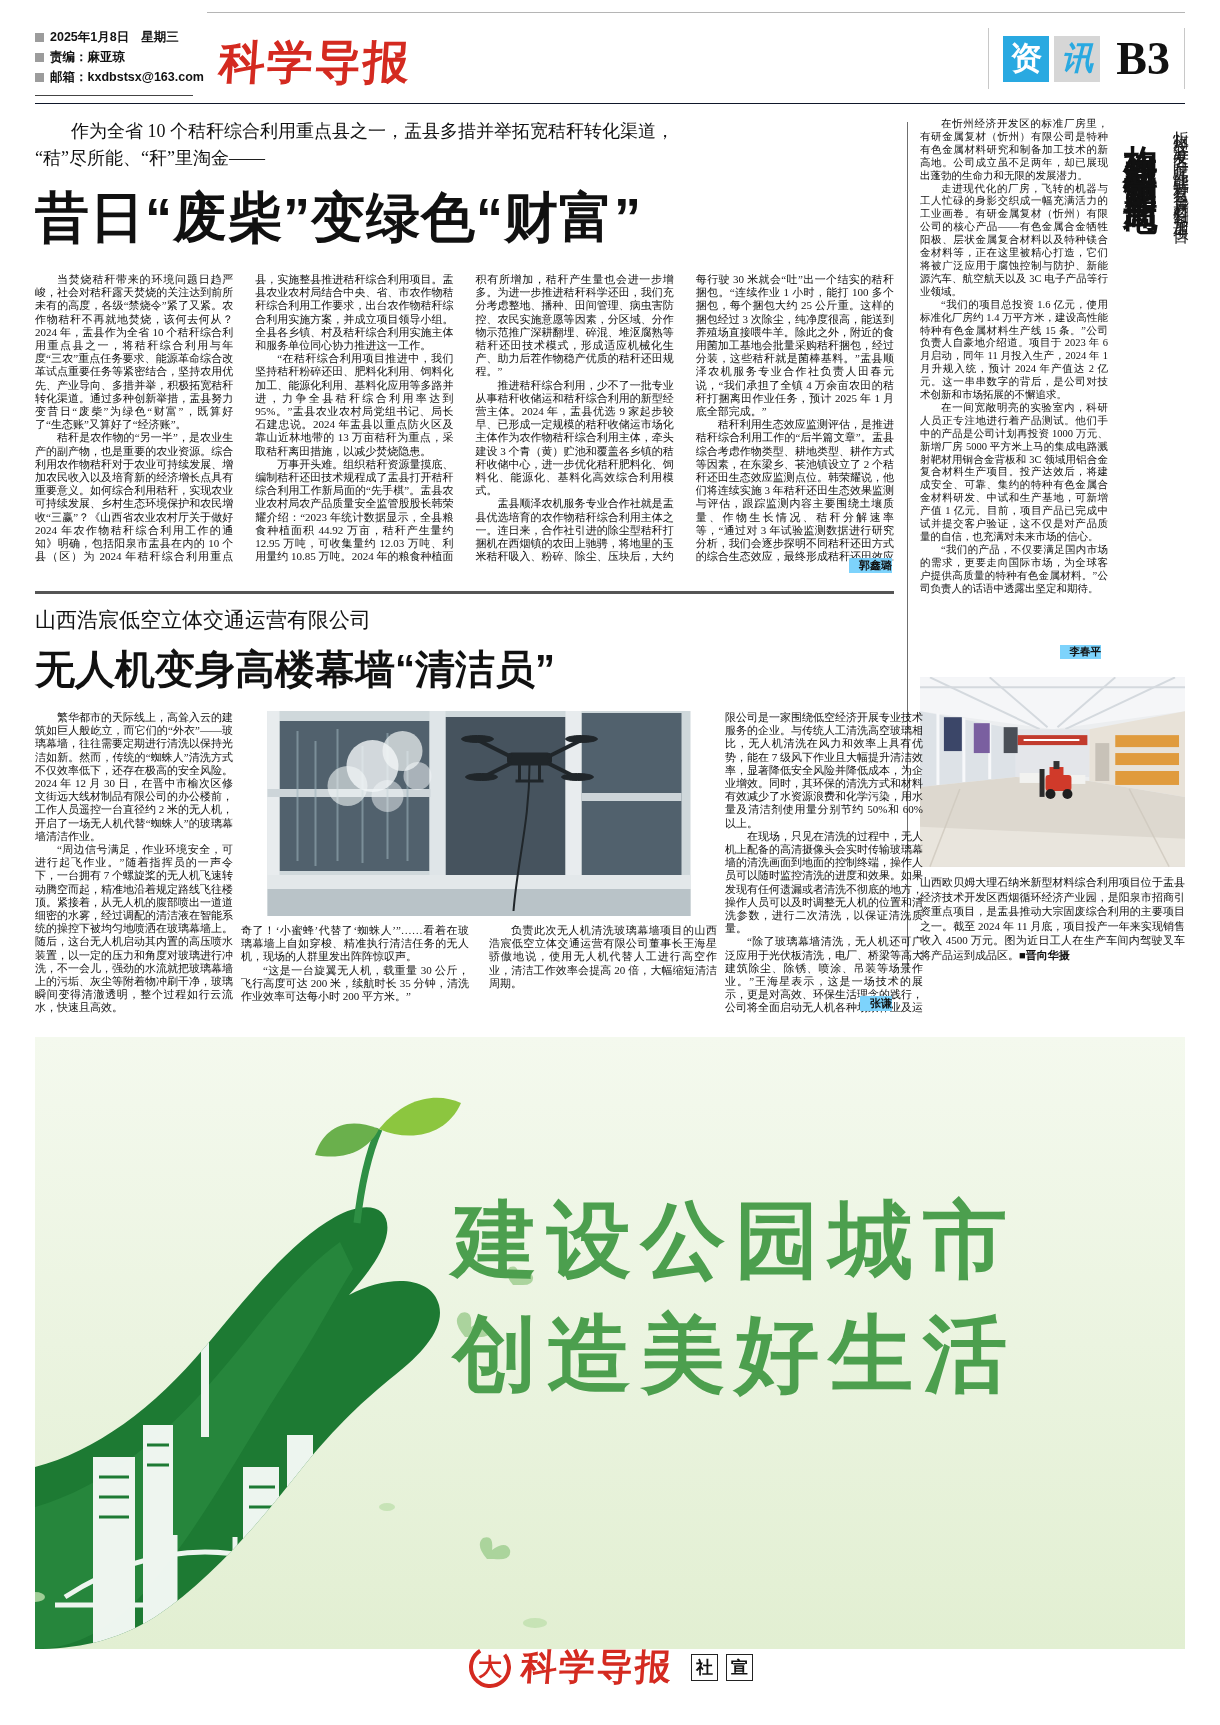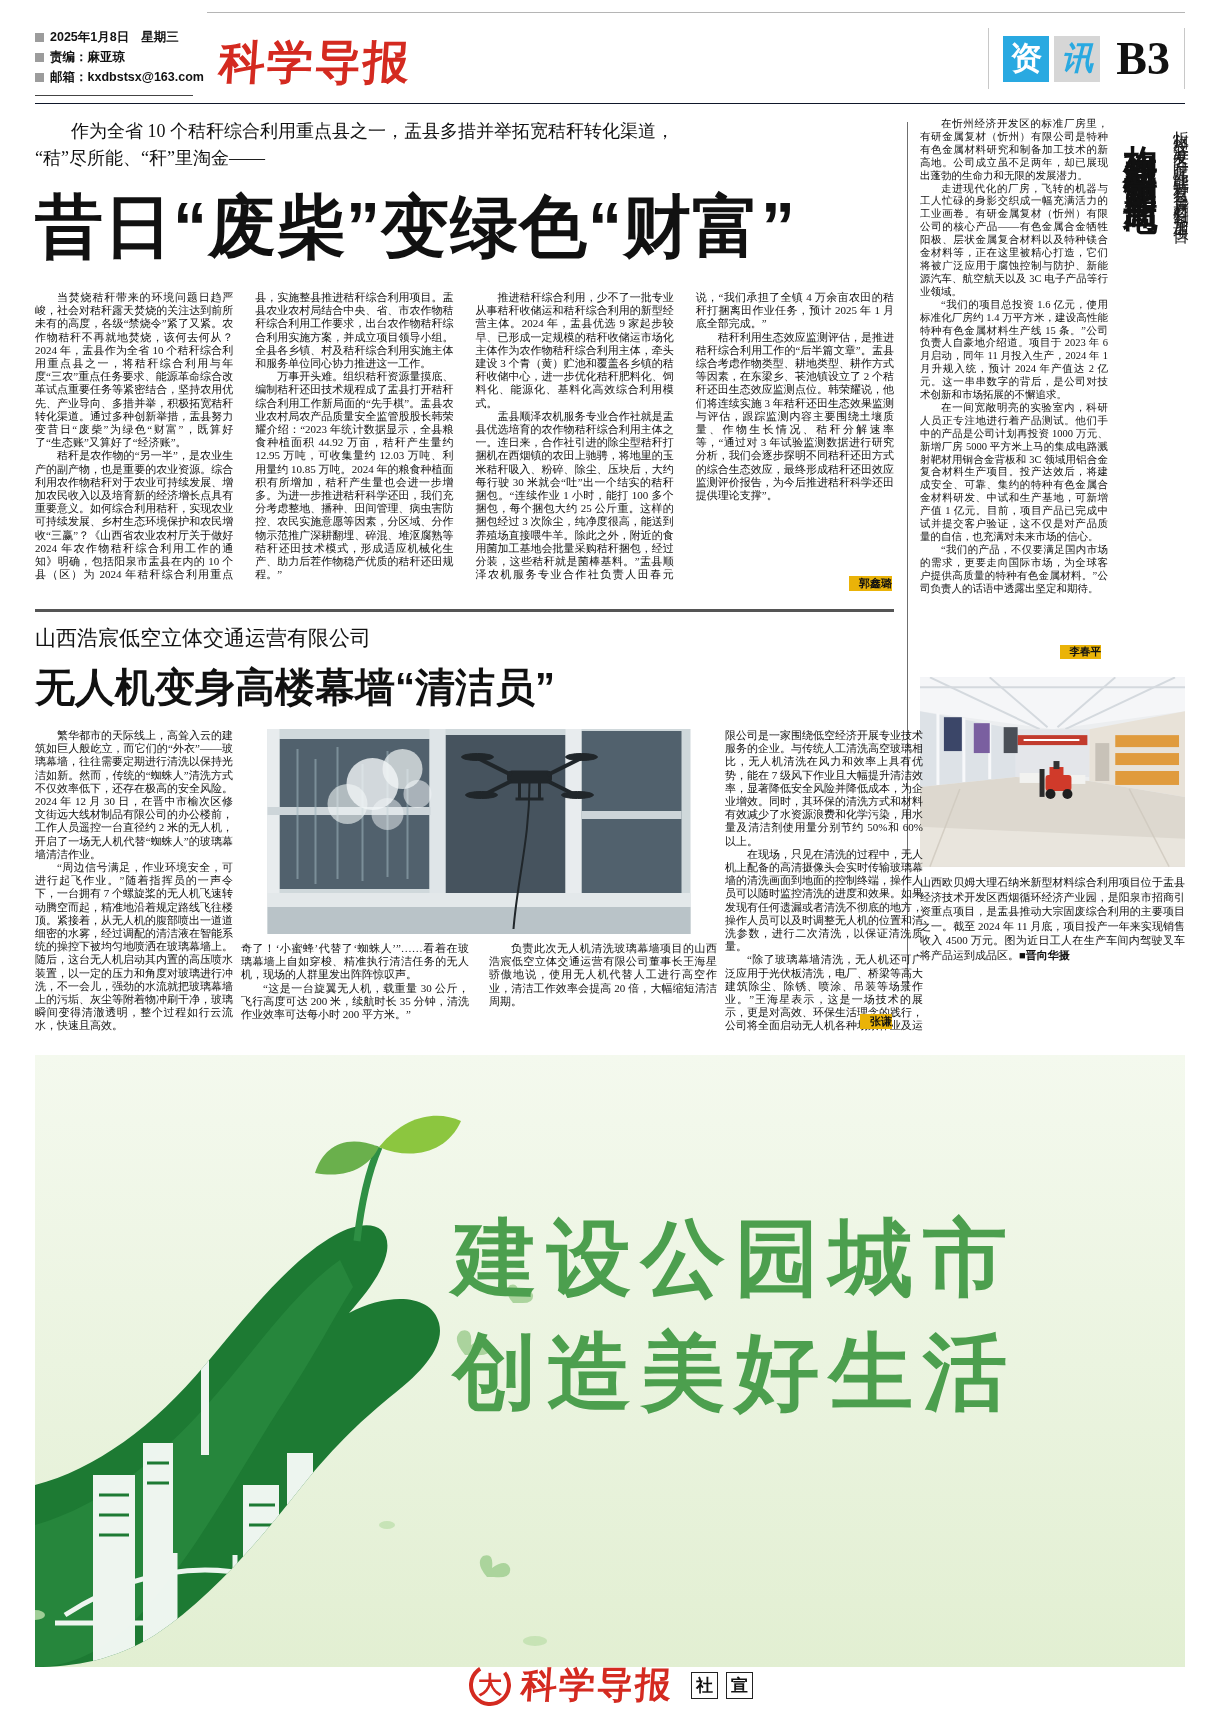--- a/index.html
+++ b/index.html
@@ -35,7 +35,7 @@
   .a1-kicker { font-size:18px; line-height:27px; }
   .a1-kicker .ind { text-indent:2em; }
   .a1-headline { font-family:"Liberation Sans","DejaVu Sans",sans-serif; font-weight:900;
-                 font-size:68px; letter-spacing:1px; margin:10px 0 18px; }
+                 font-size:54px; letter-spacing:1px; margin:10px 0 18px; }
   .body-text { font-size:11px; line-height:13.2px; text-align:justify; }
   .body-text p { margin:0; text-indent:2em; }
   .a1-cols { column-count:4; column-gap:22px; height:302px; column-fill:auto; overflow:hidden; position:relative; }

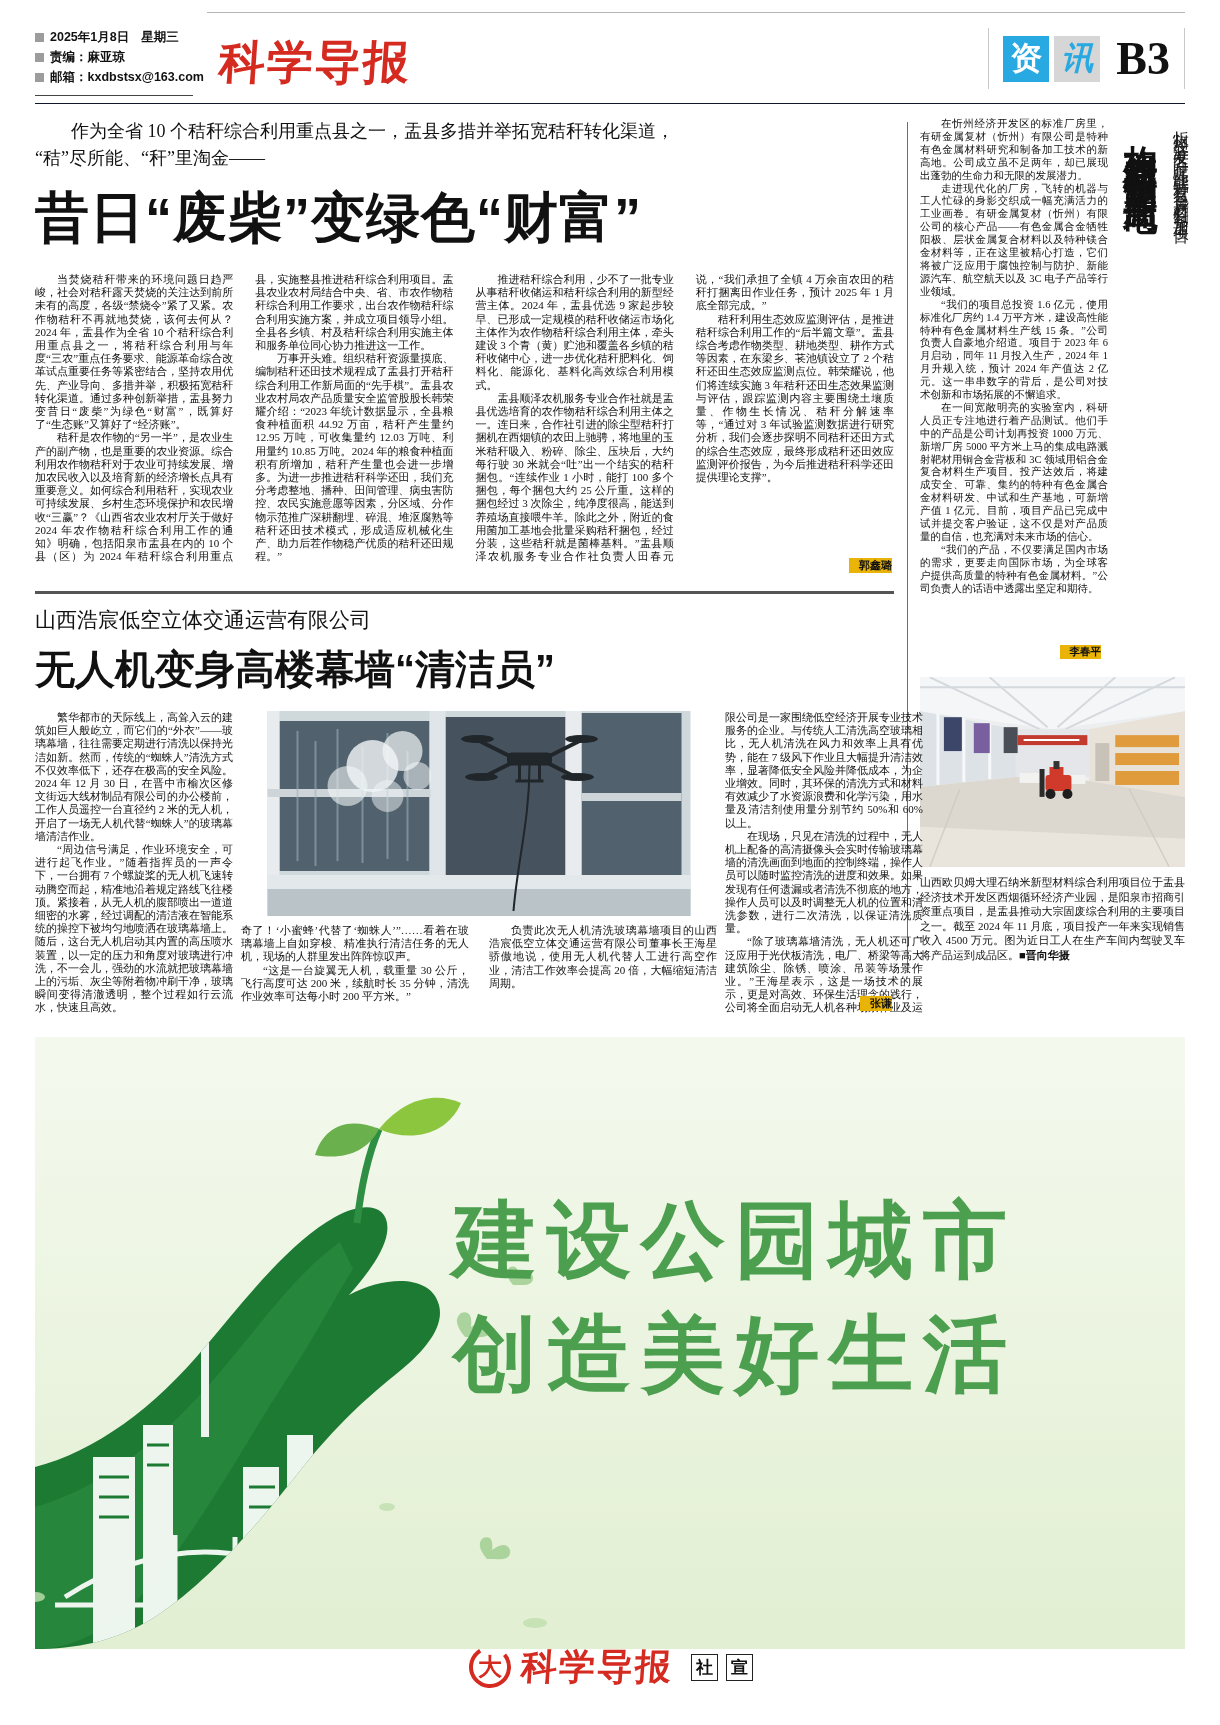--- a/index.html
+++ b/index.html
@@ -116,6 +116,7 @@
         <div class="a1-cols body-text">
         <p>当焚烧秸秆带来的环境问题日趋严峻，社会对秸秆露天焚烧的关注达到前所未有的高度，各级“禁烧令”紧了又紧。农作物秸秆不再就地焚烧，该何去何从？2024 年，盂县作为全省 10 个秸秆综合利用重点县之一，将秸秆综合利用与年度“三农”重点任务要求、能源革命综合改革试点重要任务等紧密结合，坚持农用优先、产业导向、多措并举，积极拓宽秸秆转化渠道。通过多种创新举措，盂县努力变昔日“废柴”为绿色“财富”，既算好了“生态账”又算好了“经济账”。</p>
             <p>秸秆是农作物的“另一半”，是农业生产的副产物，也是重要的农业资源。综合利用农作物秸秆对于农业可持续发展、增加农民收入以及培育新的经济增长点具有重要意义。如何综合利用秸秆，实现农业可持续发展、乡村生态环境保护和农民增收“三赢”？《山西省农业农村厅关于做好 2024 年农作物秸秆综合利用工作的通知》明确，包括阳泉市盂县在内的 10 个县（区）为 2024 年秸秆综合利用重点县，实施整县推进秸秆综合利用项目。盂县农业农村局结合中央、省、市农作物秸秆综合利用工作要求，出台农作物秸秆综合利用实施方案，并成立项目领导小组。全县各乡镇、村及秸秆综合利用实施主体和服务单位同心协力推进这一工作。</p>
+            <p>“在秸秆综合利用项目推进中，我们坚持秸秆粉碎还田、肥料化利用、饲料化加工、能源化利用、基料化应用等多路并进，力争全县秸秆综合利用率达到 95%。”盂县农业农村局党组书记、局长石建忠说。2024 年盂县以重点防火区及靠山近林地带的 13 万亩秸秆为重点，采取秸秆离田措施，以减少焚烧隐患。</p>
             <p>万事开头难。组织秸秆资源量摸底、编制秸秆还田技术规程成了盂县打开秸秆综合利用工作新局面的“先手棋”。盂县农业农村局农产品质量安全监管股股长韩荣耀介绍：“2023 年统计数据显示，全县粮食种植面积 44.92 万亩，秸秆产生量约 12.95 万吨，可收集量约 12.03 万吨、利用量约 10.85 万吨。2024 年的粮食种植面积有所增加，秸秆产生量也会进一步增多。为进一步推进秸秆科学还田，我们充分考虑整地、播种、田间管理、病虫害防控、农民实施意愿等因素，分区域、分作物示范推广深耕翻埋、碎混、堆沤腐熟等秸秆还田技术模式，形成适应机械化生产、助力后茬作物稳产优质的秸秆还田规程。”</p>
             <p>推进秸秆综合利用，少不了一批专业从事秸秆收储运和秸秆综合利用的新型经营主体。2024 年，盂县优选 9 家起步较早、已形成一定规模的秸秆收储运市场化主体作为农作物秸秆综合利用主体，牵头建设 3 个青（黄）贮池和覆盖各乡镇的秸秆收储中心，进一步优化秸秆肥料化、饲料化、能源化、基料化高效综合利用模式。</p>
             <p>盂县顺泽农机服务专业合作社就是盂县优选培育的农作物秸秆综合利用主体之一。连日来，合作社引进的除尘型秸秆打捆机在西烟镇的农田上驰骋，将地里的玉米秸秆吸入、粉碎、除尘、压块后，大约每行驶 30 米就会“吐”出一个结实的秸秆捆包。“连续作业 1 小时，能打 100 多个捆包，每个捆包大约 25 公斤重。这样的捆包经过 3 次除尘，纯净度很高，能送到养殖场直接喂牛羊。除此之外，附近的食用菌加工基地会批量采购秸秆捆包，经过分装，这些秸秆就是菌棒基料。”盂县顺泽农机服务专业合作社负责人田春元说，“我们承担了全镇 4 万余亩农田的秸秆打捆离田作业任务，预计 2025 年 1 月底全部完成。”</p>

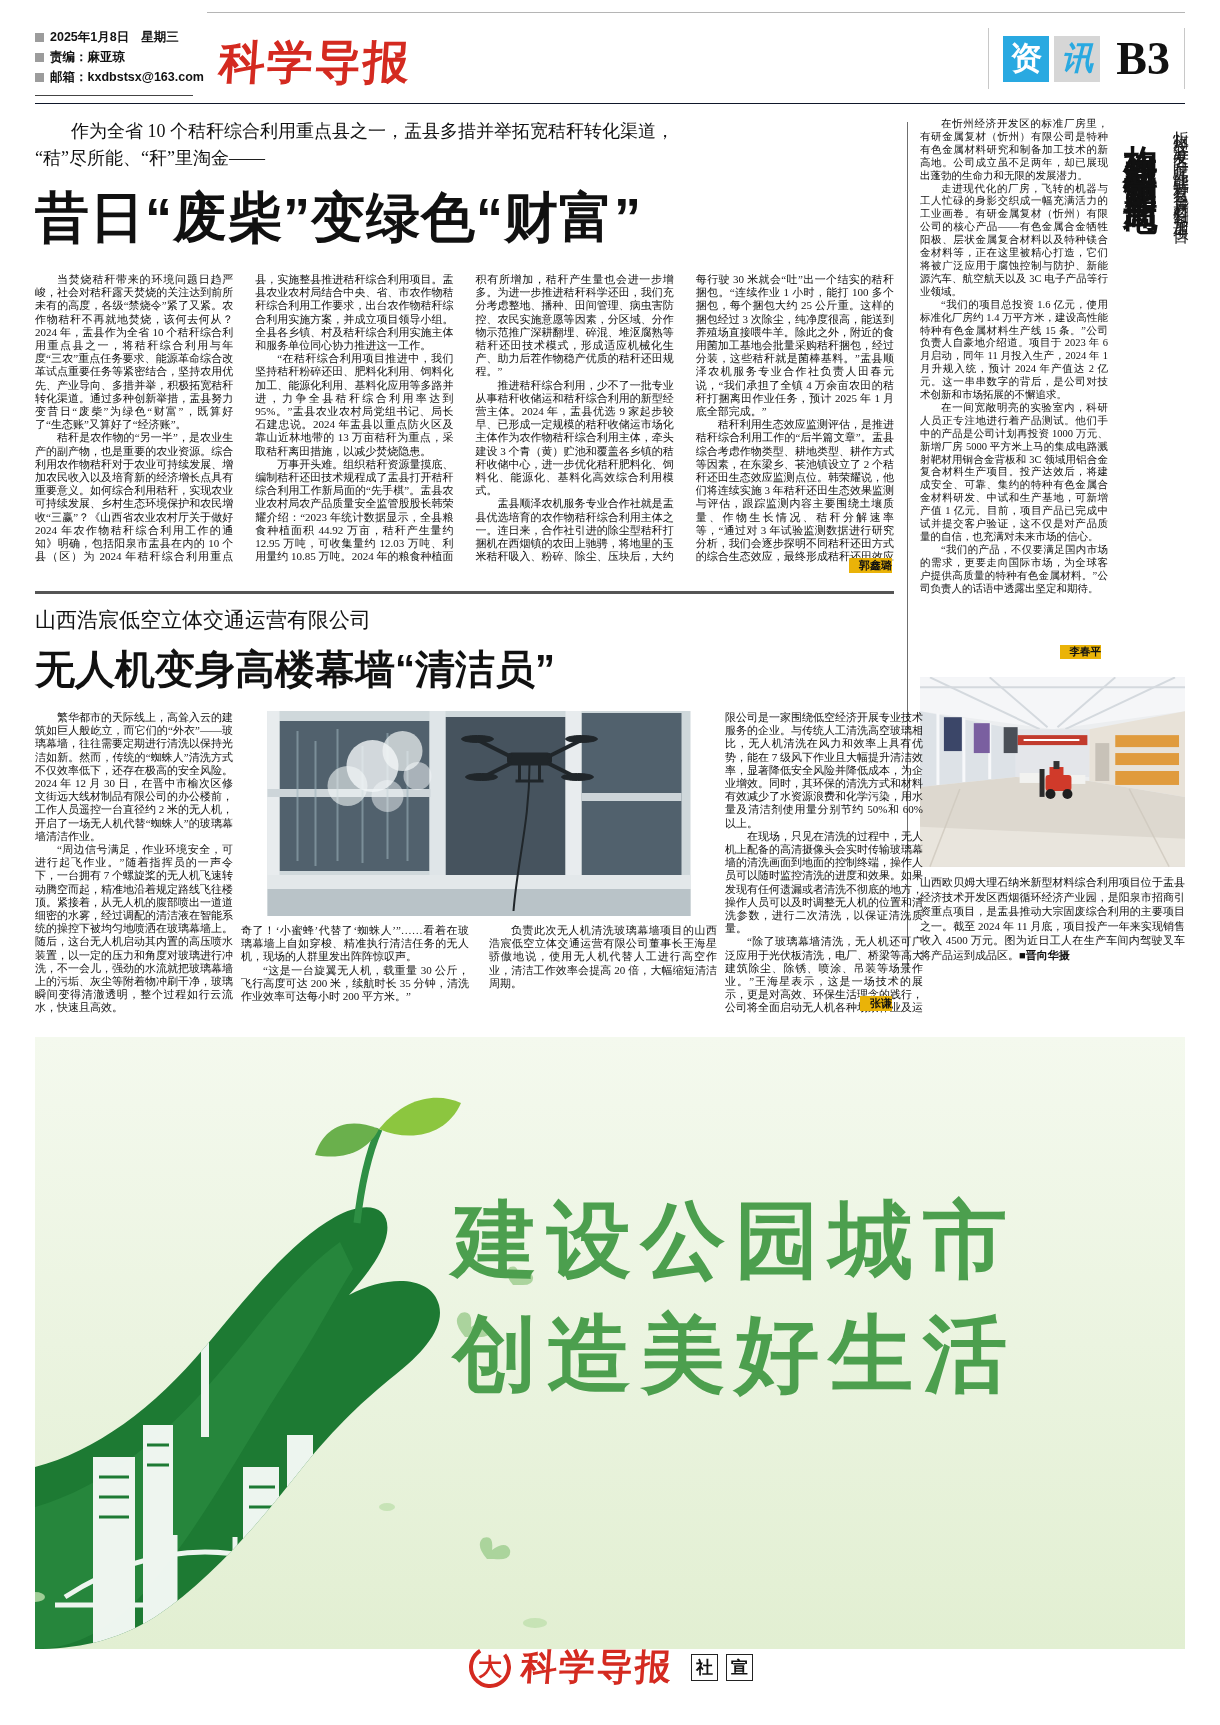--- a/index.html
+++ b/index.html
@@ -39,7 +39,7 @@
   .body-text { font-size:11px; line-height:13.2px; text-align:justify; }
   .body-text p { margin:0; text-indent:2em; }
   .a1-cols { column-count:4; column-gap:22px; height:302px; column-fill:auto; overflow:hidden; position:relative; }
-  .byline-abs { position:absolute; right:2px; bottom:0; background:#eab308; font-weight:bold; padding-left:10px; font-size:11px; }
+  .byline-abs { position:absolute; right:2px; bottom:0; background:#7dd3fc; font-weight:bold; padding-left:10px; font-size:11px; }
   .h-divider { border-top:3px solid #555; margin:16px 0 12px; width:100%; }
   
   .a2-kicker { font-family:Liberation Serif, serif; font-size:21px; margin:2px 0 8px; }

